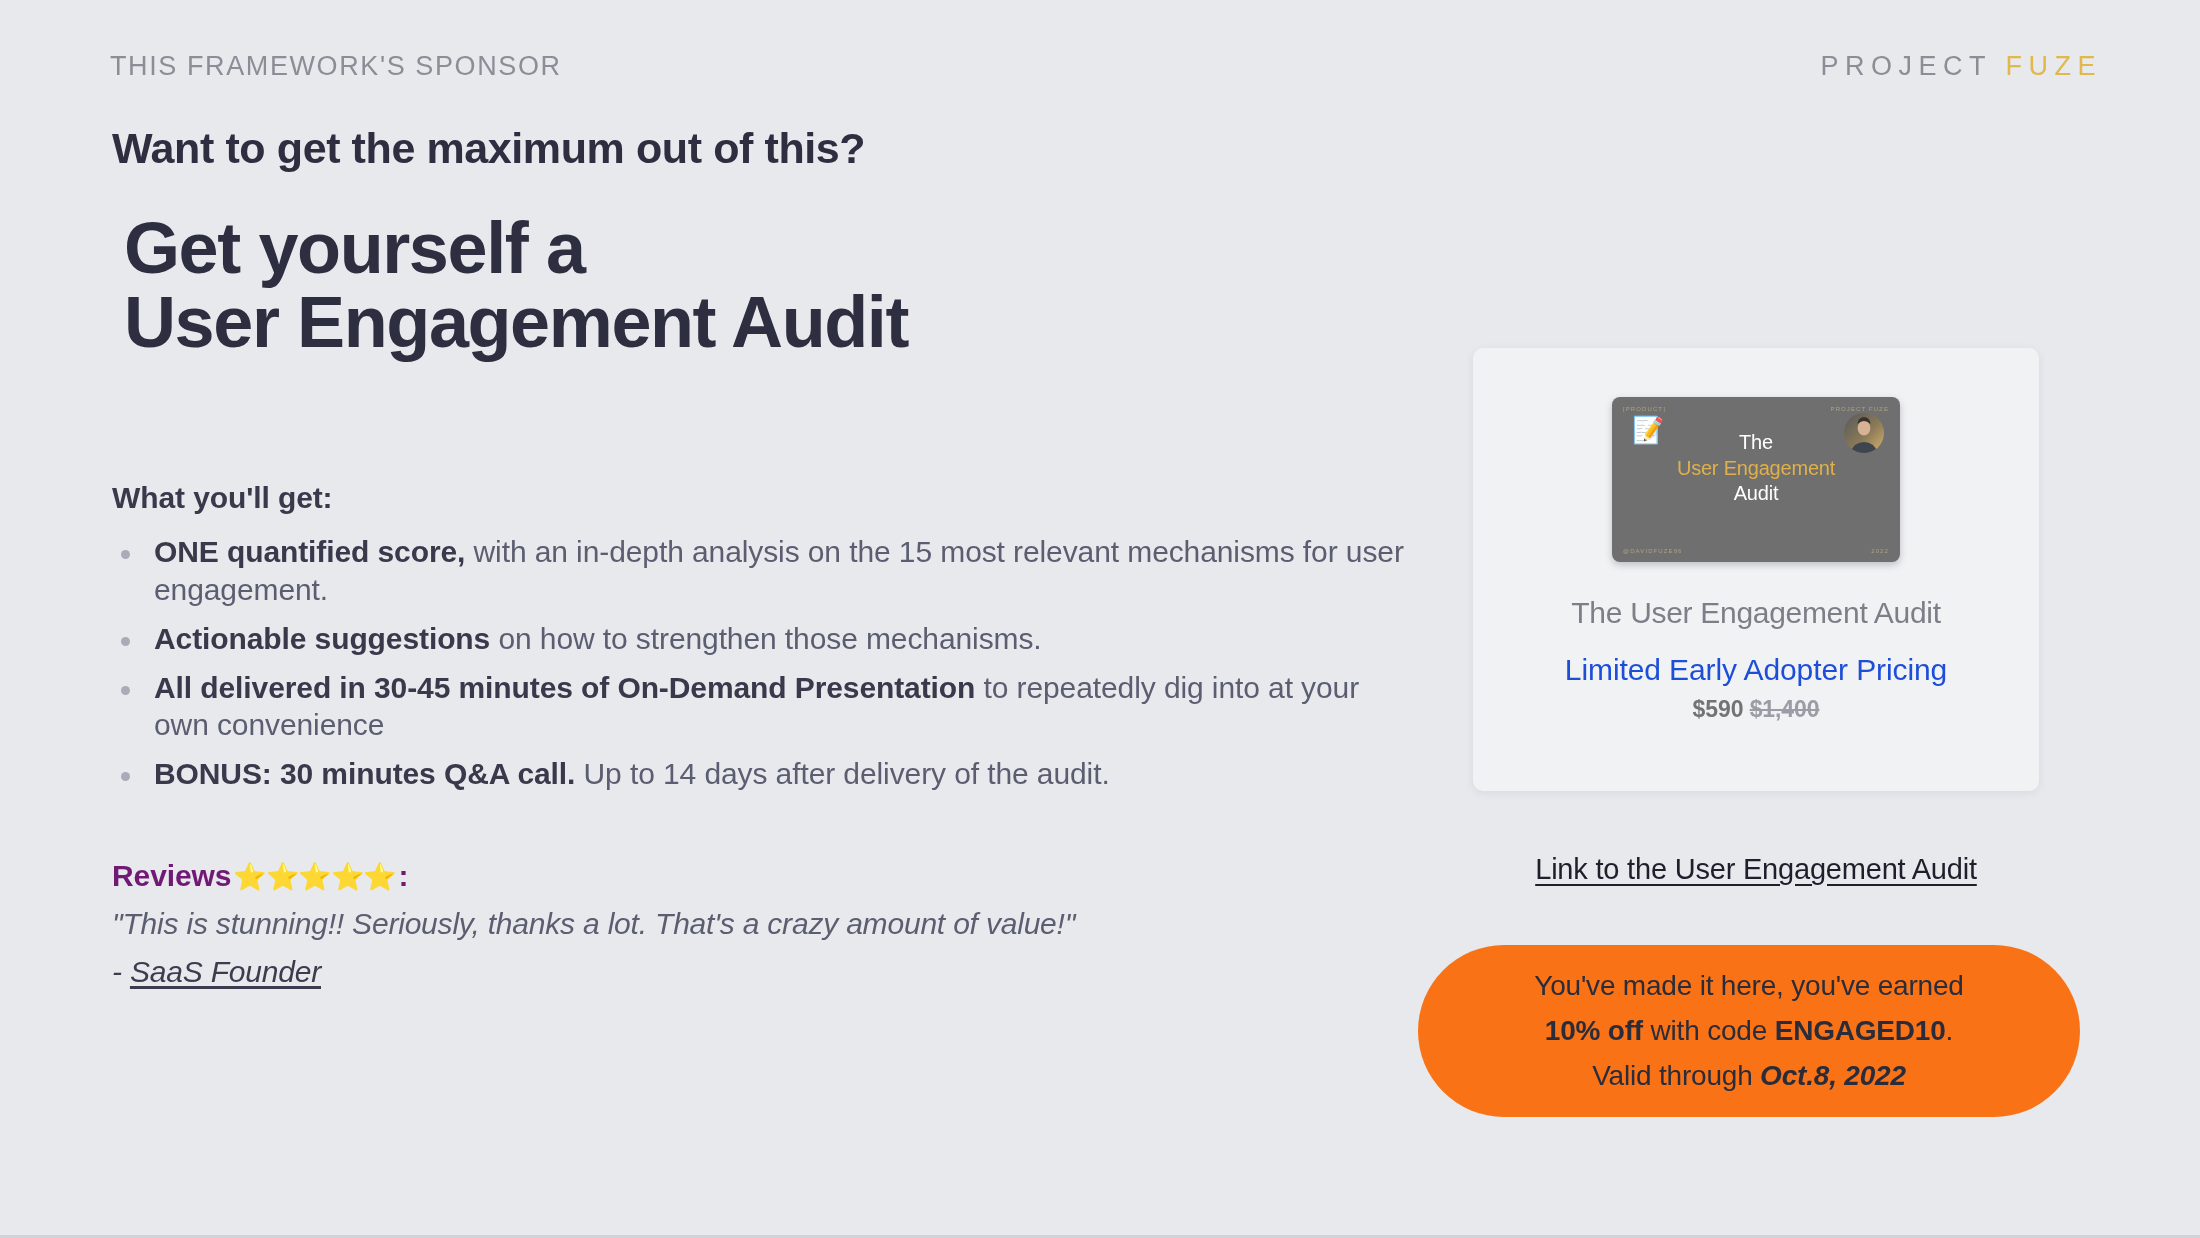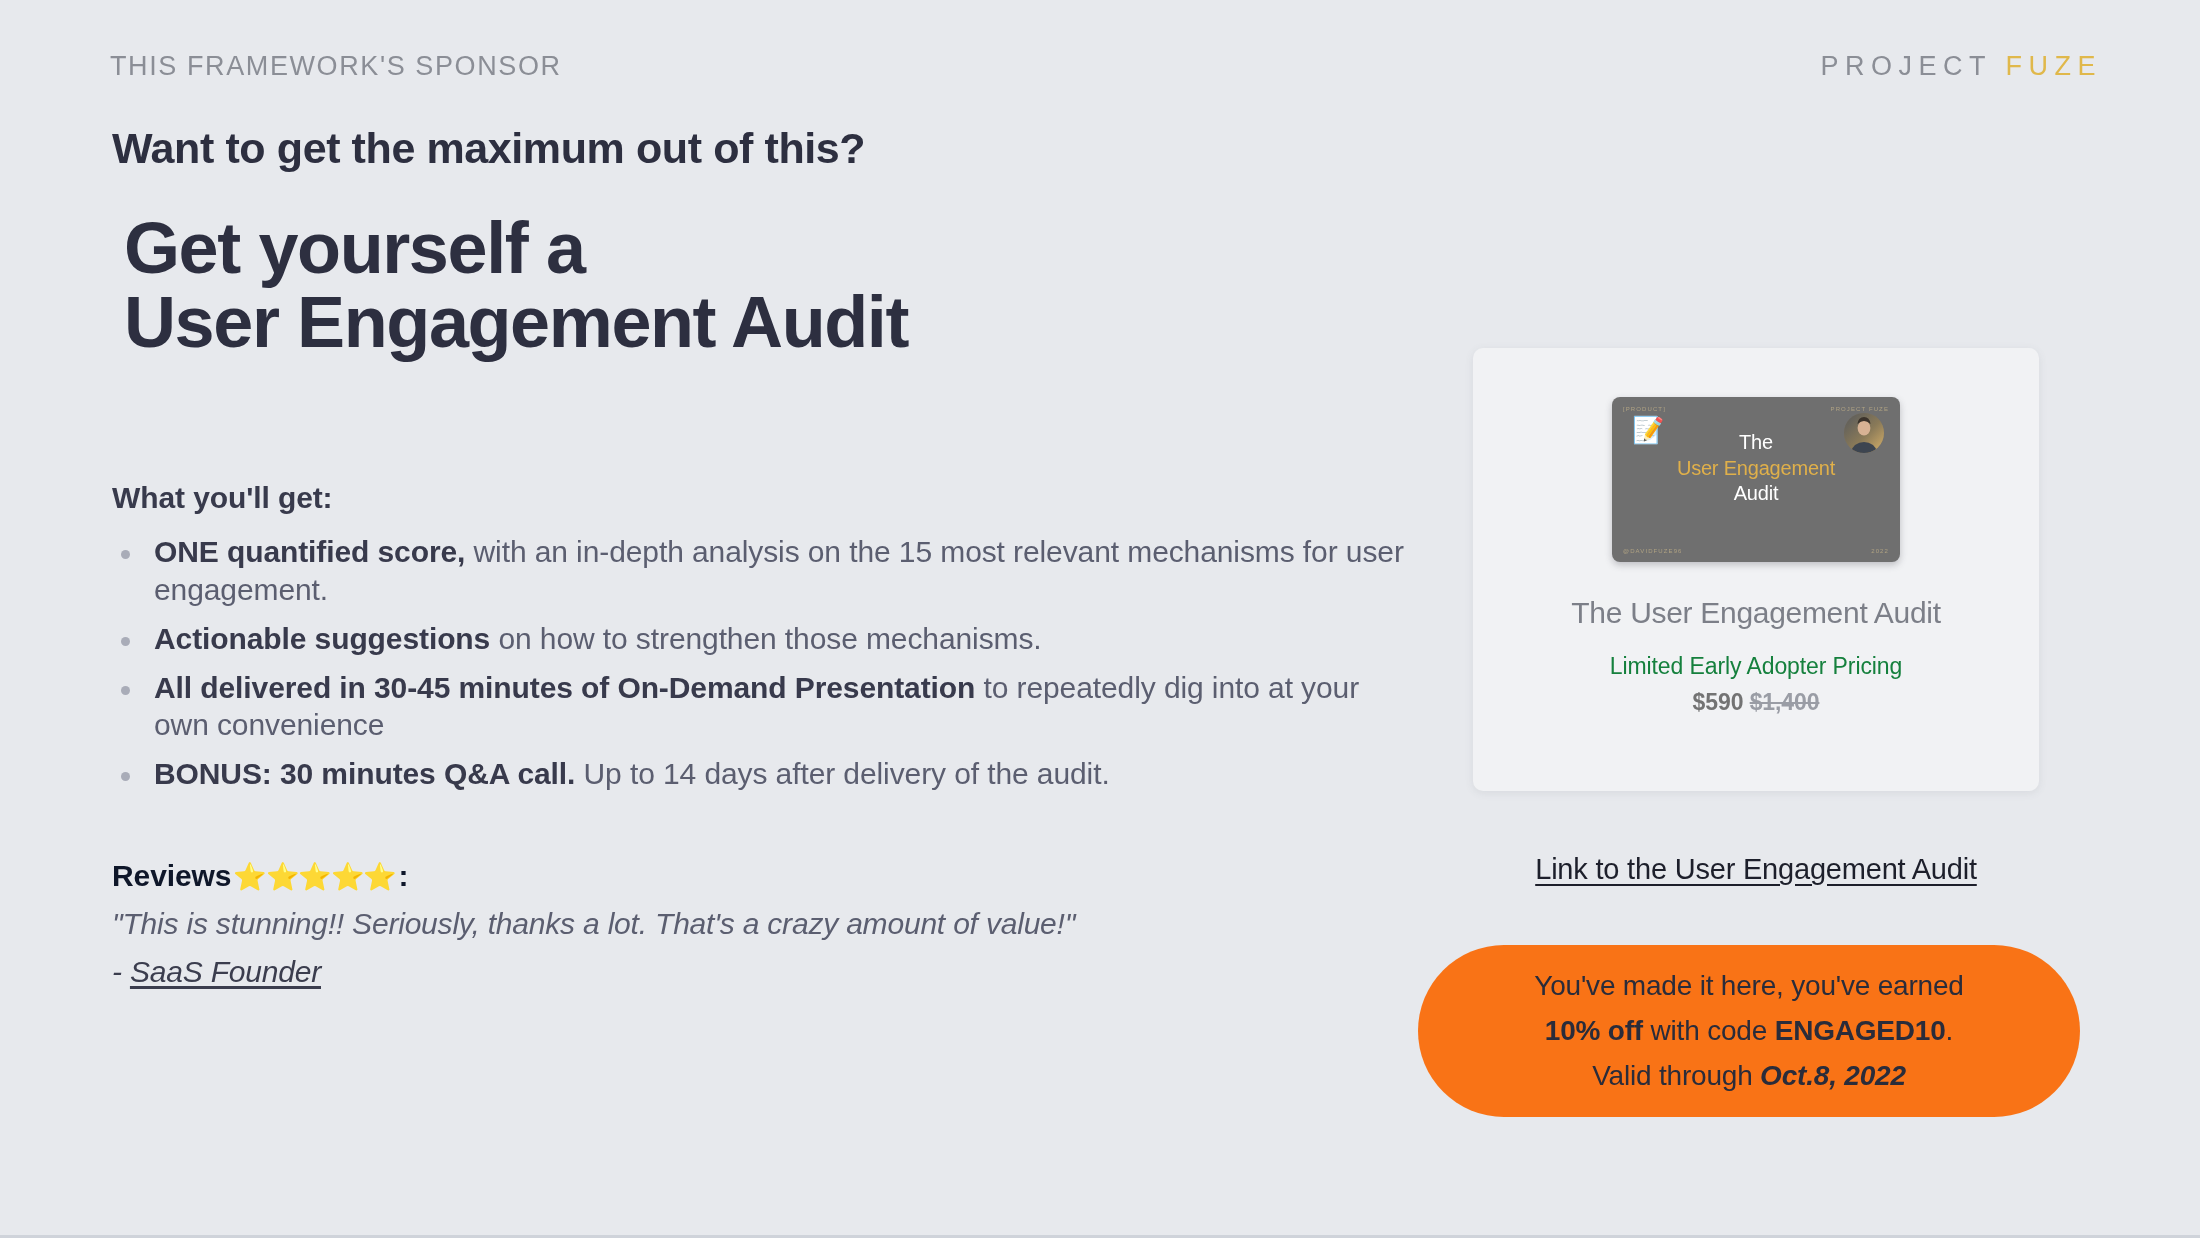--- a/index.html
+++ b/index.html
@@ -215,8 +215,8 @@
   }
   .prod-promo {
     margin-top: 21px;
-    font-size: 23px;
-    color: #15803d;
+    font-size: 30px;
+    color: #1d4ed8;
     letter-spacing: -0.1px;
   }
   .prod-price {

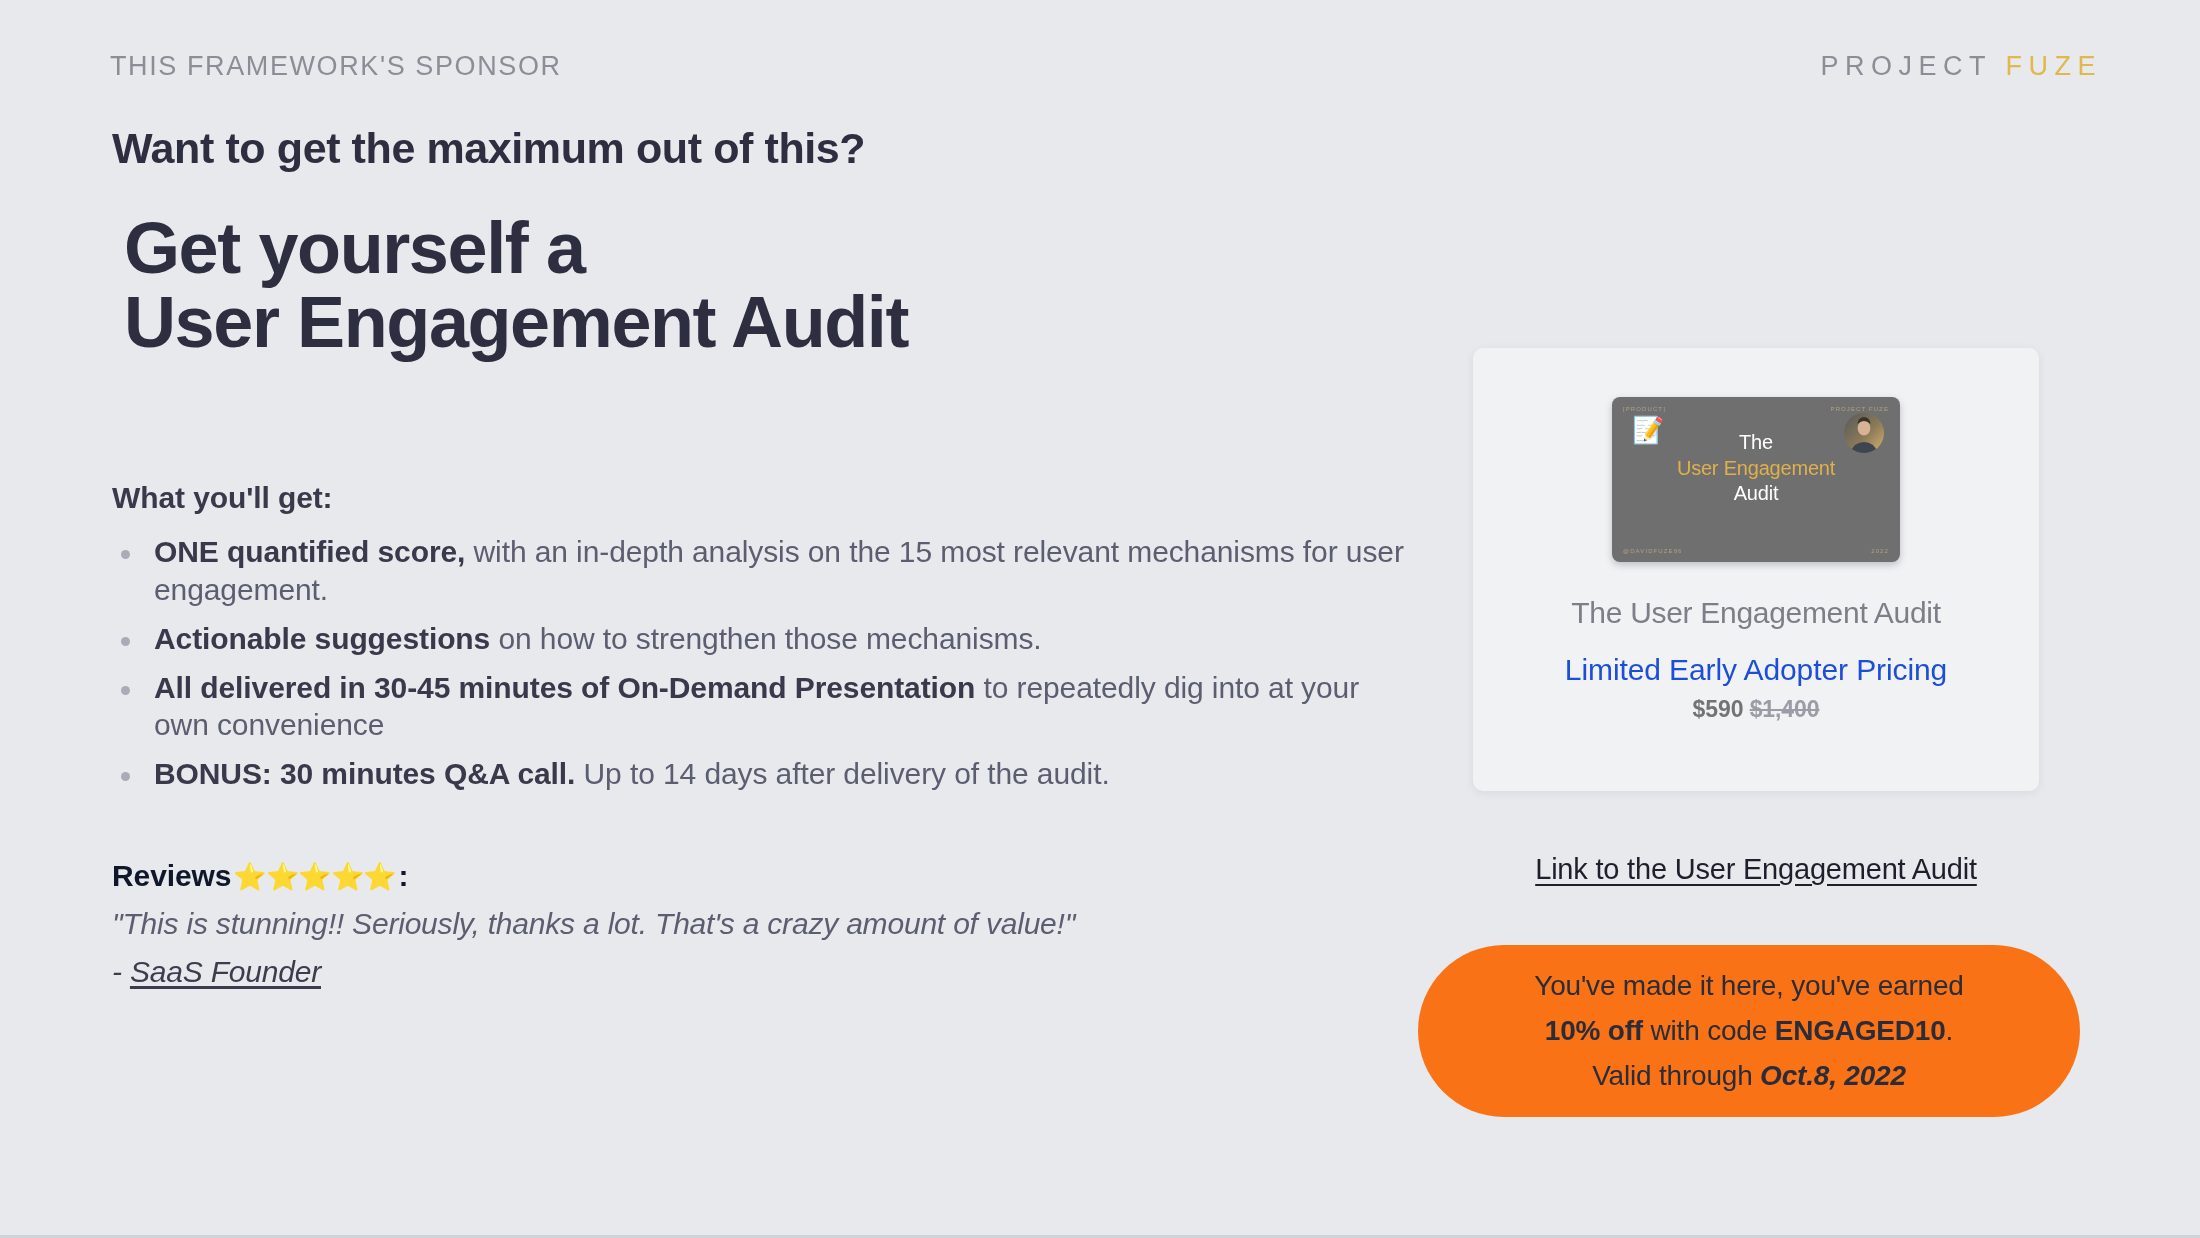--- a/index.html
+++ b/index.html
@@ -117,7 +117,7 @@
   .reviews-title {
     font-size: 30px;
     font-weight: 700;
-    color: #0f172a;
+    color: #701a75;
     letter-spacing: -0.1px;
     display: flex;
     align-items: baseline;

